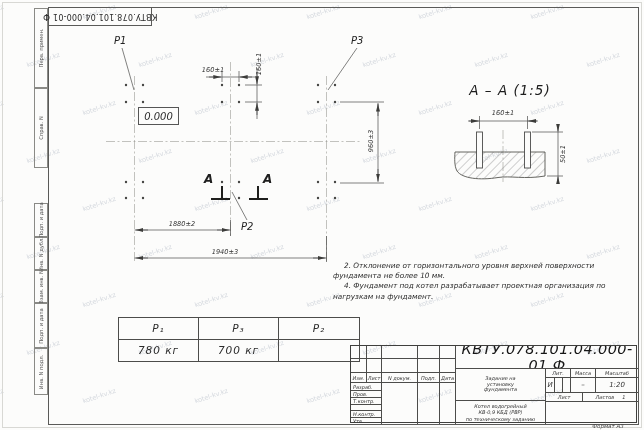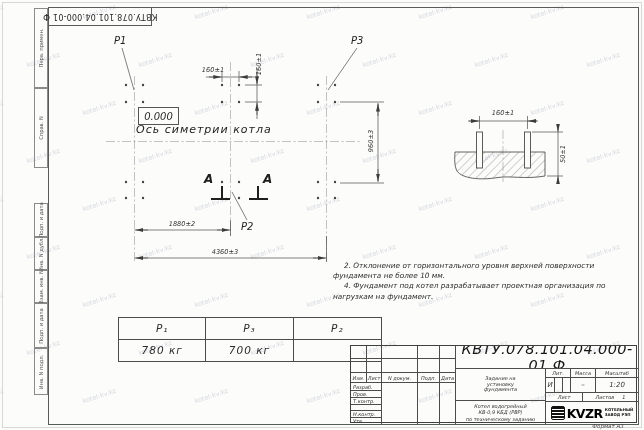--- a/index.html
+++ b/index.html
@@ -275,6 +275,7 @@
   <div class="dim" style="left:157px;top:220px;width:50px;">1880±2</div>
   <div class="dim" style="left:200px;top:248px;width:50px;">4360±3</div>
 
+  <div class="sec-title">А – А (1:5)</div>
   <div class="dim" style="left:483px;top:109px;width:40px;">160±1</div>
   <div class="dim rot" style="left:543px;top:150px;width:40px;">50±1</div>
 

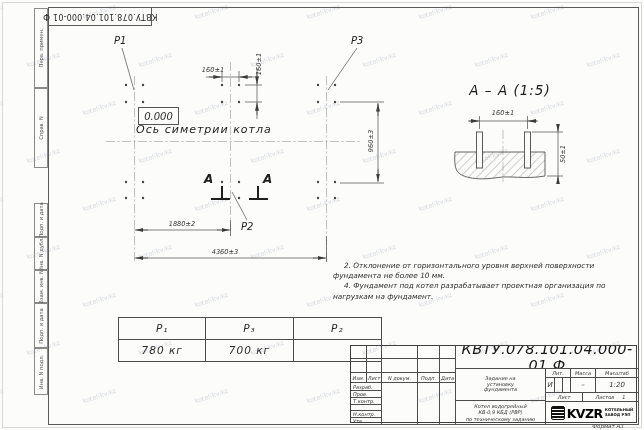--- a/index.html
+++ b/index.html
@@ -264,7 +264,6 @@
   <div class="plabel" style="left:241px;top:221px;">P2</div>
 
   <div class="elev-box ctr">0.000</div>
-  <div class="axis-label">Ось симетрии котла</div>
 
   <div class="sec-letter" style="left:204px;top:172px;">А</div>
   <div class="sec-letter" style="left:263px;top:172px;">А</div>

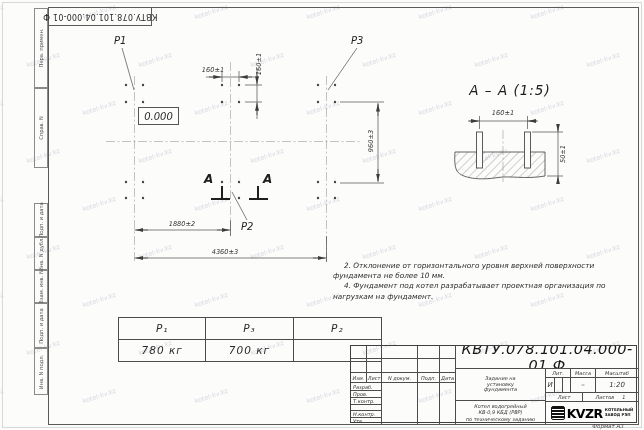--- a/index.html
+++ b/index.html
@@ -272,7 +272,7 @@
   <div class="dim rot" style="left:239px;top:60px;width:40px;">160±1</div>
   <div class="dim rot" style="left:351px;top:137px;width:40px;">960±3</div>
   <div class="dim" style="left:157px;top:220px;width:50px;">1880±2</div>
-  <div class="dim" style="left:200px;top:248px;width:50px;">4360±3</div>
+  <div class="dim" style="left:200px;top:248px;width:50px;">1940±3</div>
 
   <div class="sec-title">А – А (1:5)</div>
   <div class="dim" style="left:483px;top:109px;width:40px;">160±1</div>

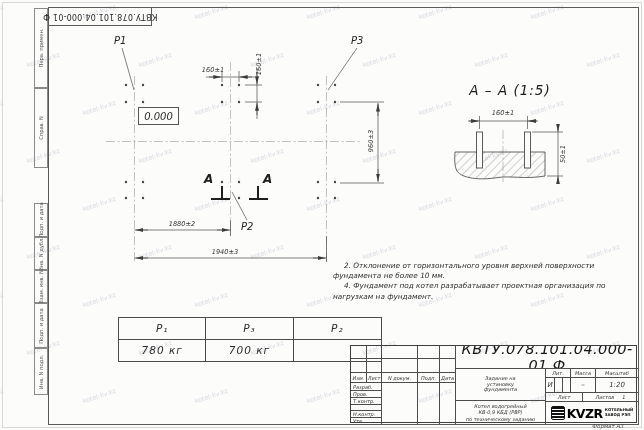--- a/index.html
+++ b/index.html
@@ -34,7 +34,7 @@
     font-size:7.3px;line-height:1.4;color:#2e2e2e;}
   .notes p{margin:0;text-indent:11px;}
   
-  .ltable{position:absolute;left:118px;top:317px;width:264px;height:45px;
+  .ltable{position:absolute;left:118px;top:317px;width:242px;height:45px;
     display:grid;grid-template-columns:1fr 1fr 1fr;grid-template-rows:1fr 1fr;
     border:1.1px solid #4c4c4a;box-sizing:border-box;}
   .ltable div{border-right:1px solid #4c4c4a;border-bottom:1px solid #4c4c4a;

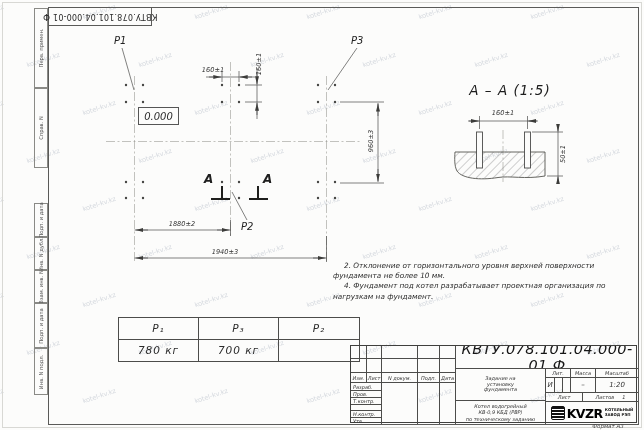--- a/index.html
+++ b/index.html
@@ -353,16 +353,6 @@
       <span>1</span>
     </div>
 
-    <div class="cell nob nor" style="left:195px;top:56px;width:92px;height:22px;">
-      <div class="brand">
-        <span class="brand-emblem"></span>
-        <span class="brand-name">KVZR</span>
-        <span class="brand-sub">
-          <span>КОТЕЛЬНЫЙ</span><br>
-          <span>ЗАВОД РЭП</span>
-        </span>
-      </div>
-    </div>
   </div>
 
   <div class="format-note">Формат А3</div>

